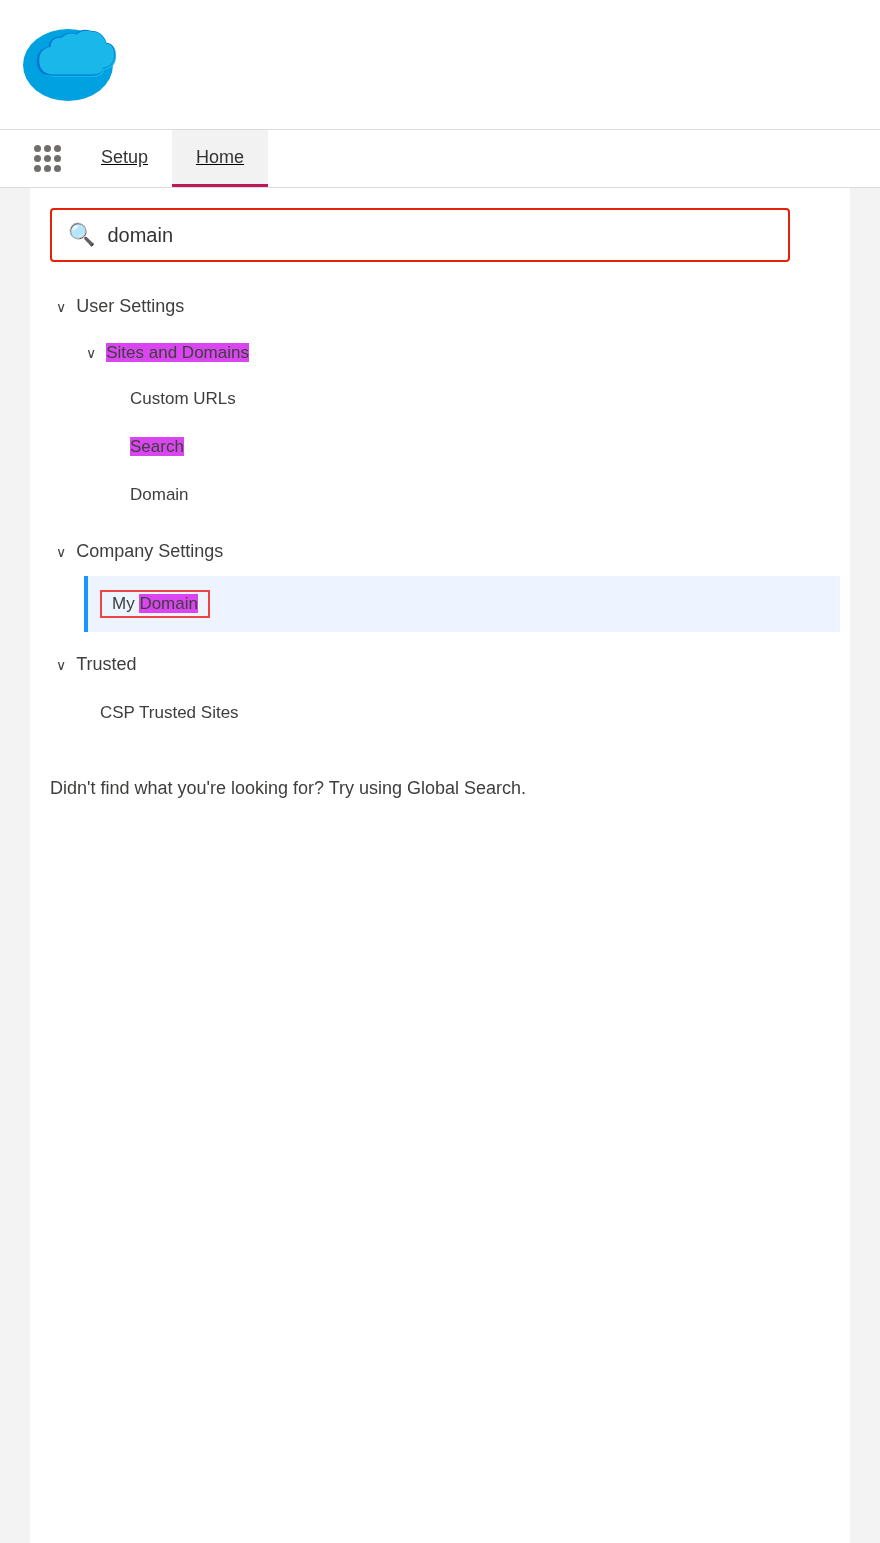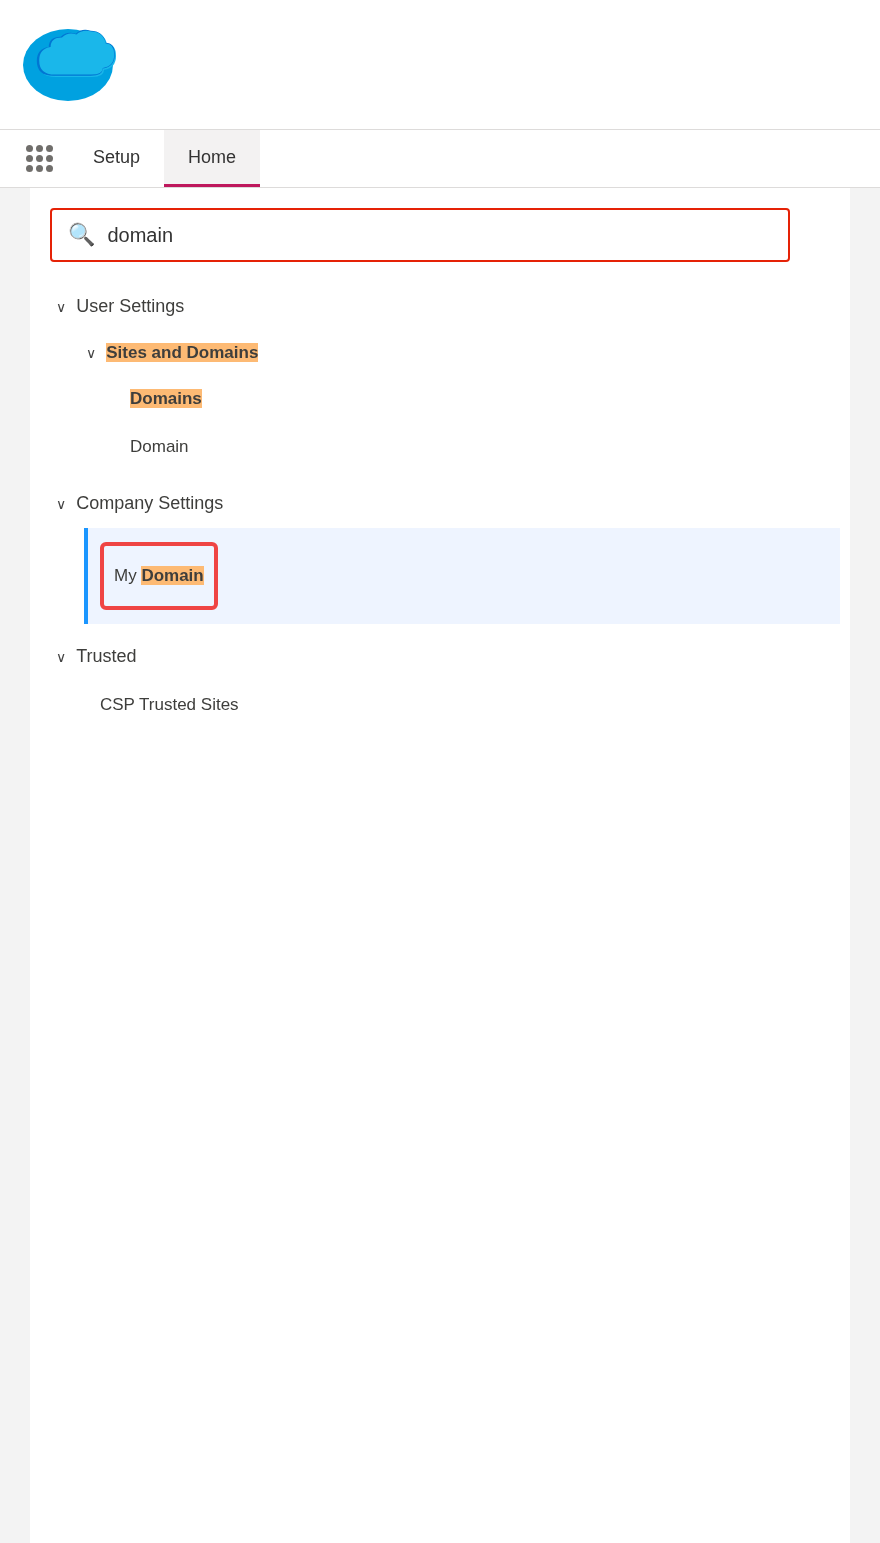--- a/index.html
+++ b/index.html
@@ -38,7 +38,8 @@
       display: flex;
       align-items: stretch;
       border-bottom: 1px solid #dddbda;
-      padding: 0 10px;
+      padding: 0 18px;
+      text-decoration: underline;
     }
 
     .nav-dots {

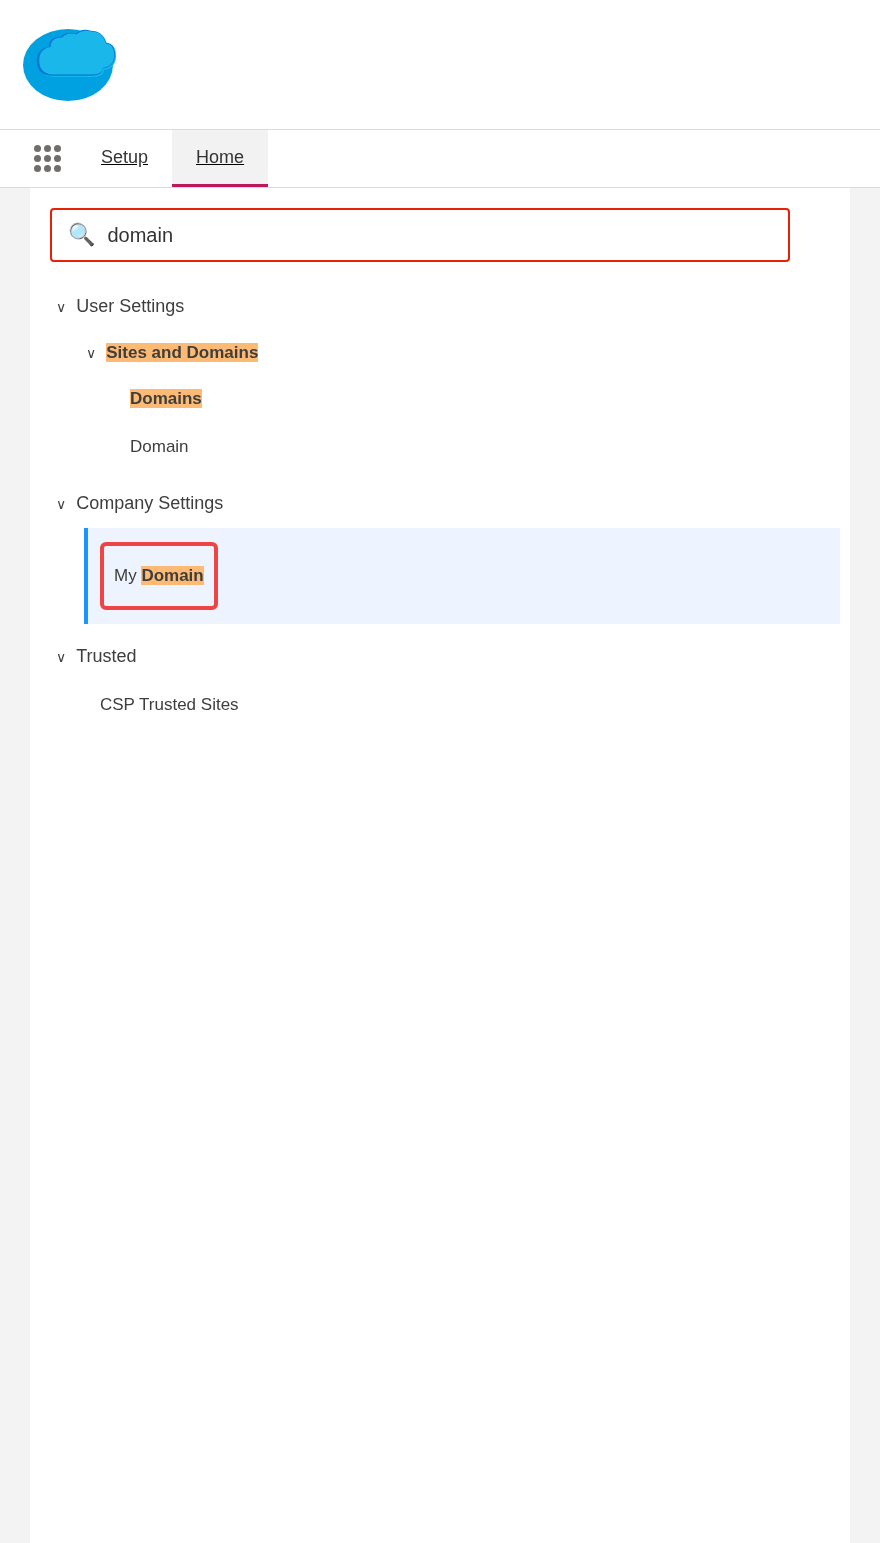--- a/index.html
+++ b/index.html
@@ -171,8 +171,7 @@
     }
 
     .highlight {
-      background: #fdba74;
-      font-weight: bold;
+      background: #d946ef;
     }
 
     .tree-items {

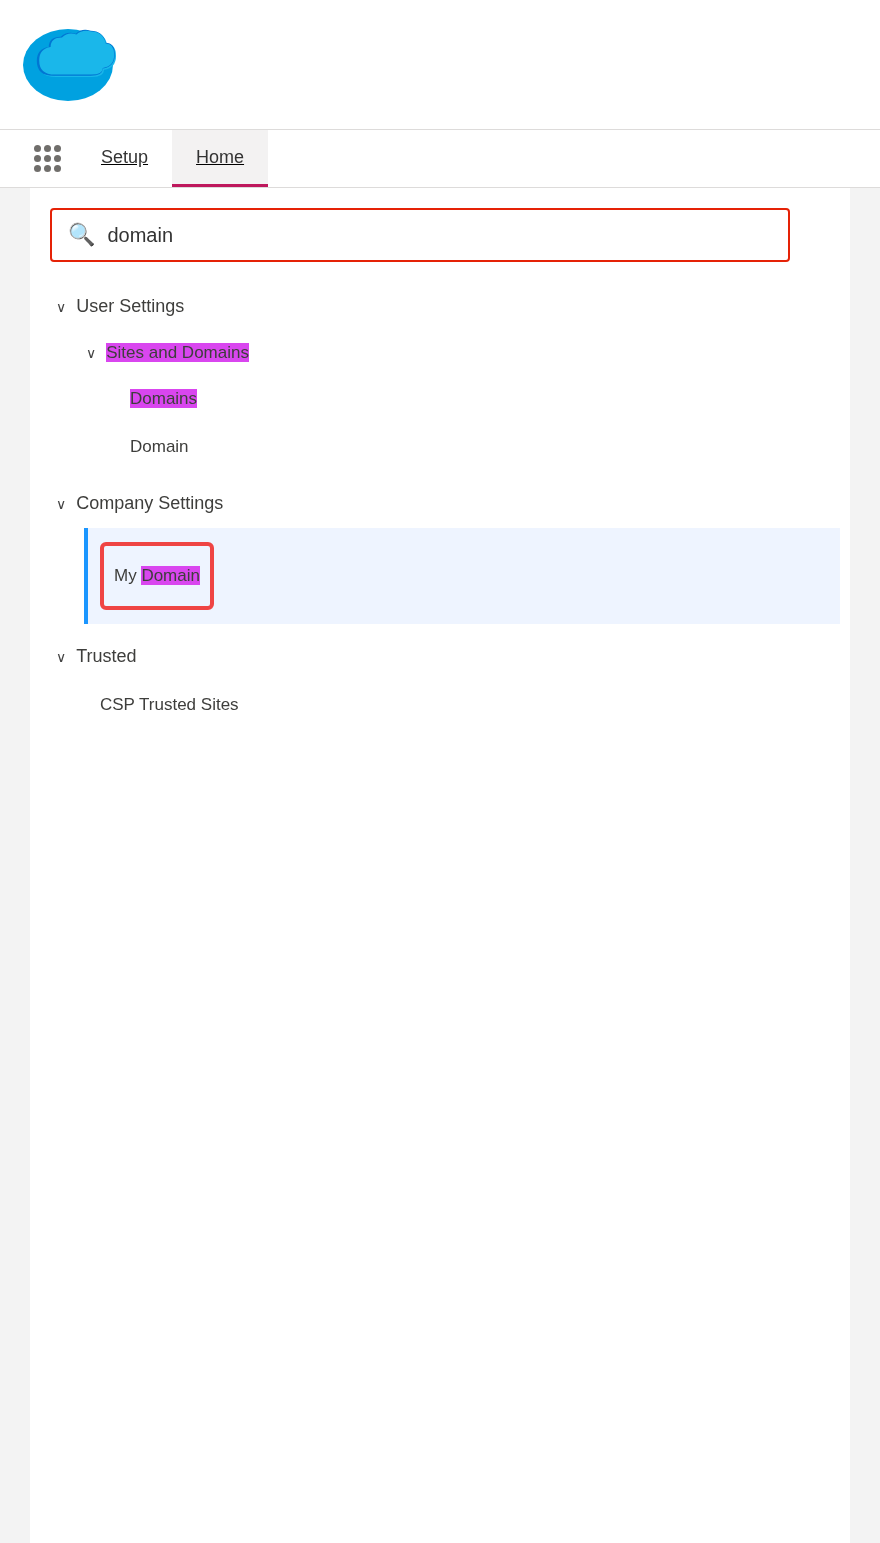--- a/index.html
+++ b/index.html
@@ -282,6 +282,7 @@
         </div>
 
         <div class="tree-items">
+          <div class="tree-item">Custom URLs</div>
           <div class="tree-item"><span class="highlight">Domains</span></div>
           <div class="tree-item">Domain</div>
         </div>

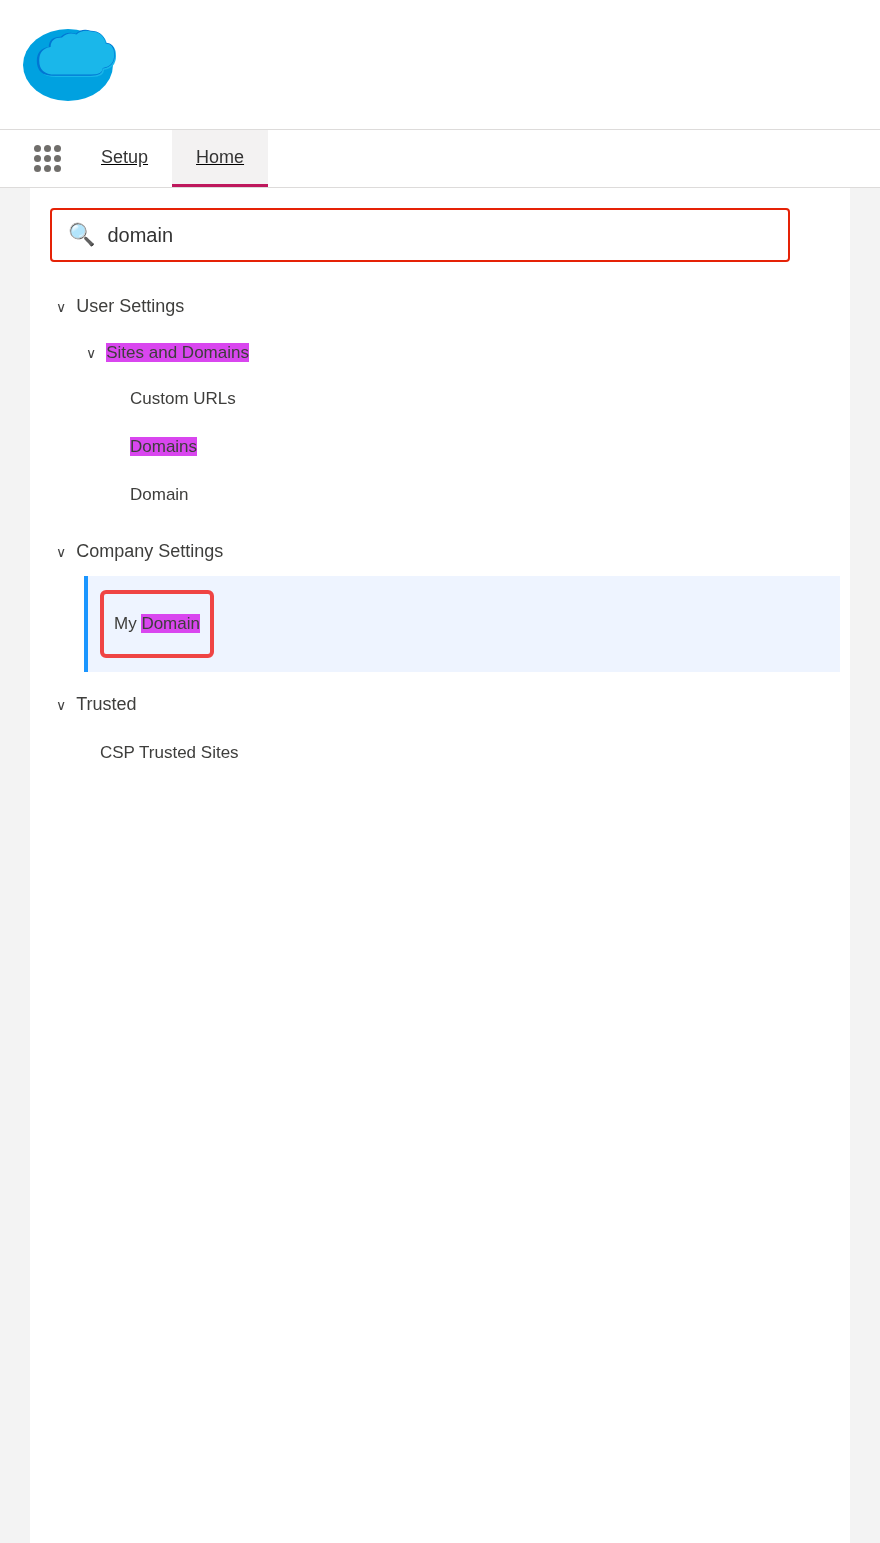--- a/index.html
+++ b/index.html
@@ -283,7 +283,7 @@
 
         <div class="tree-items">
           <div class="tree-item">Custom URLs</div>
-          <div class="tree-item"><span class="highlight">Domains</span></div>
+          <div class="tree-item"><span class="highlight">Search</span></div>
           <div class="tree-item">Domain</div>
         </div>
       </div>

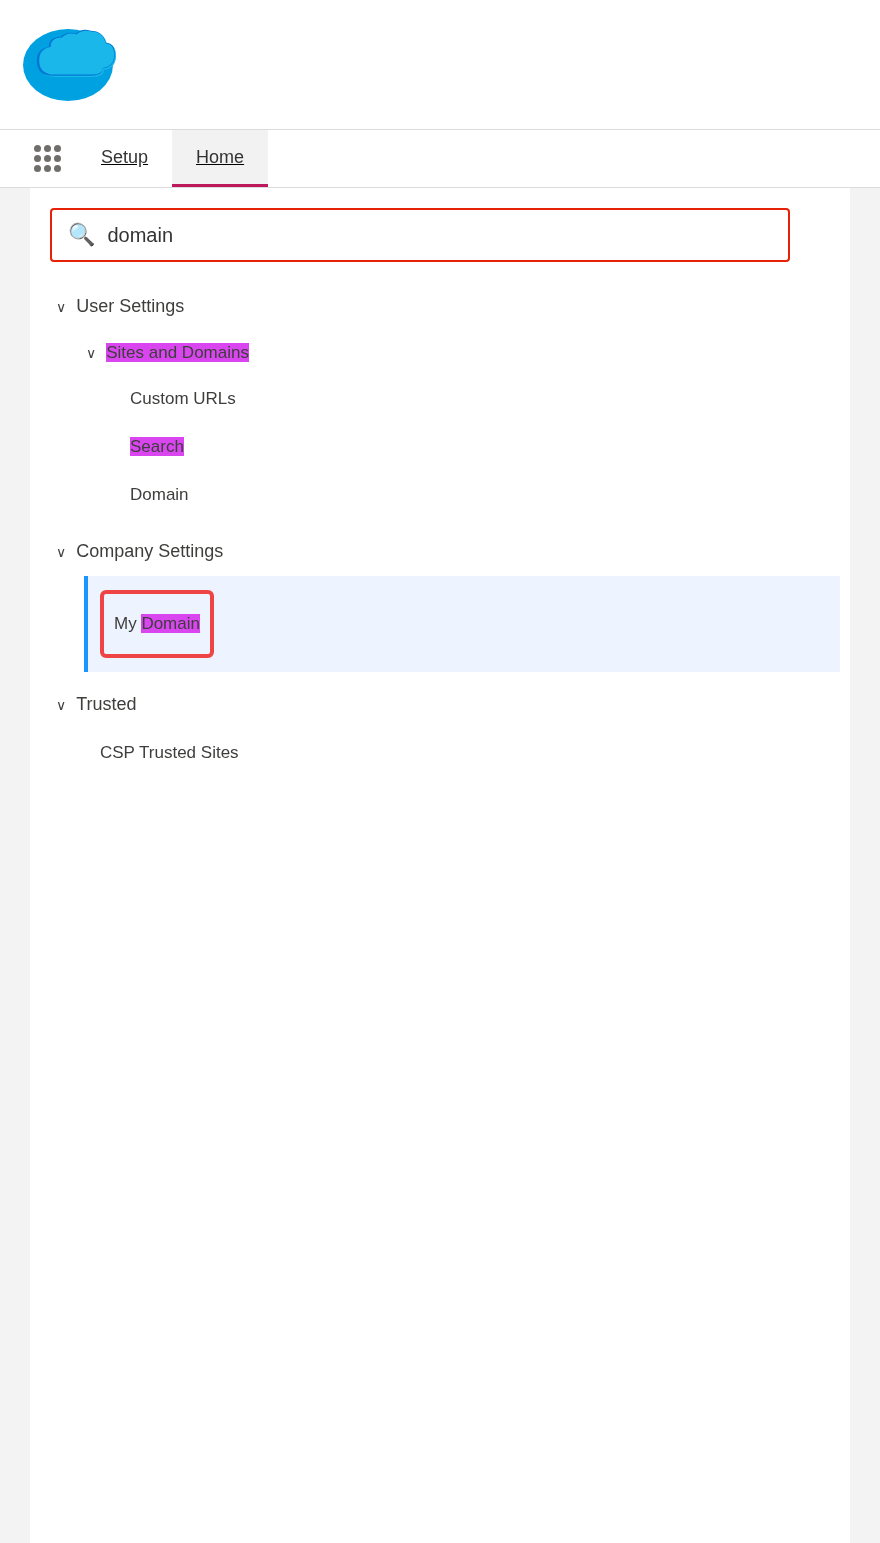--- a/index.html
+++ b/index.html
@@ -203,9 +203,9 @@
 
     .active-box {
       display: inline-block;
-      border: 4px solid #ef4444;
-      padding: 20px 10px;
-      border-radius: 6px;
+      border: 2px solid #ef4444;
+      padding: 2px 10px;
+      border-radius: 0;
     }
 
     

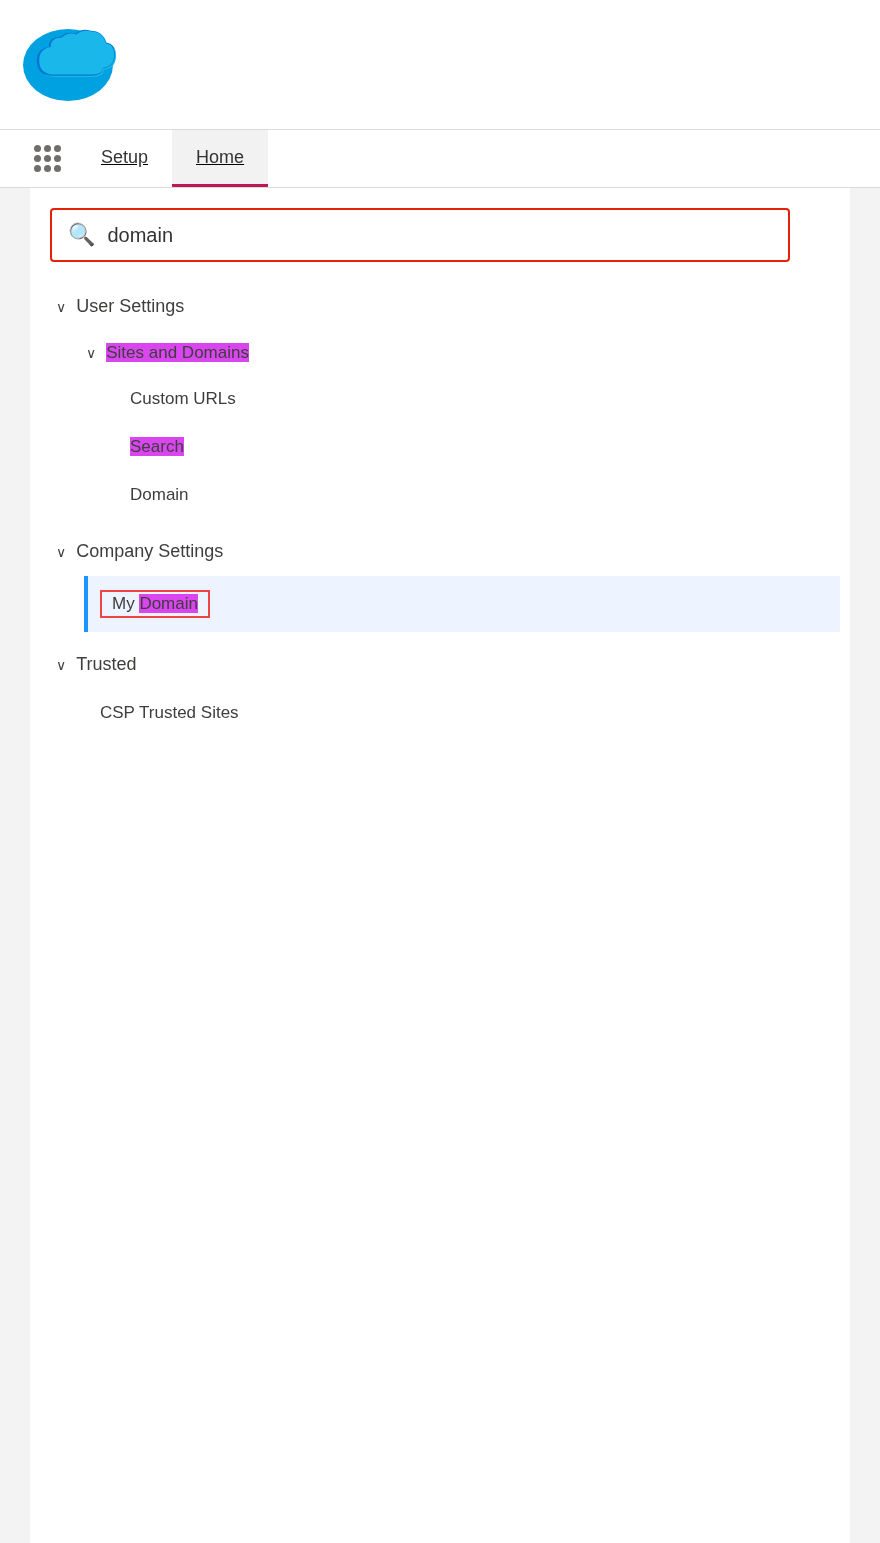--- a/index.html
+++ b/index.html
@@ -317,6 +317,7 @@
 
   </div>
 
+  <div class="footer-text">Didn't find what you're looking for? Try using Global Search.</div>
 
 </div>
 

